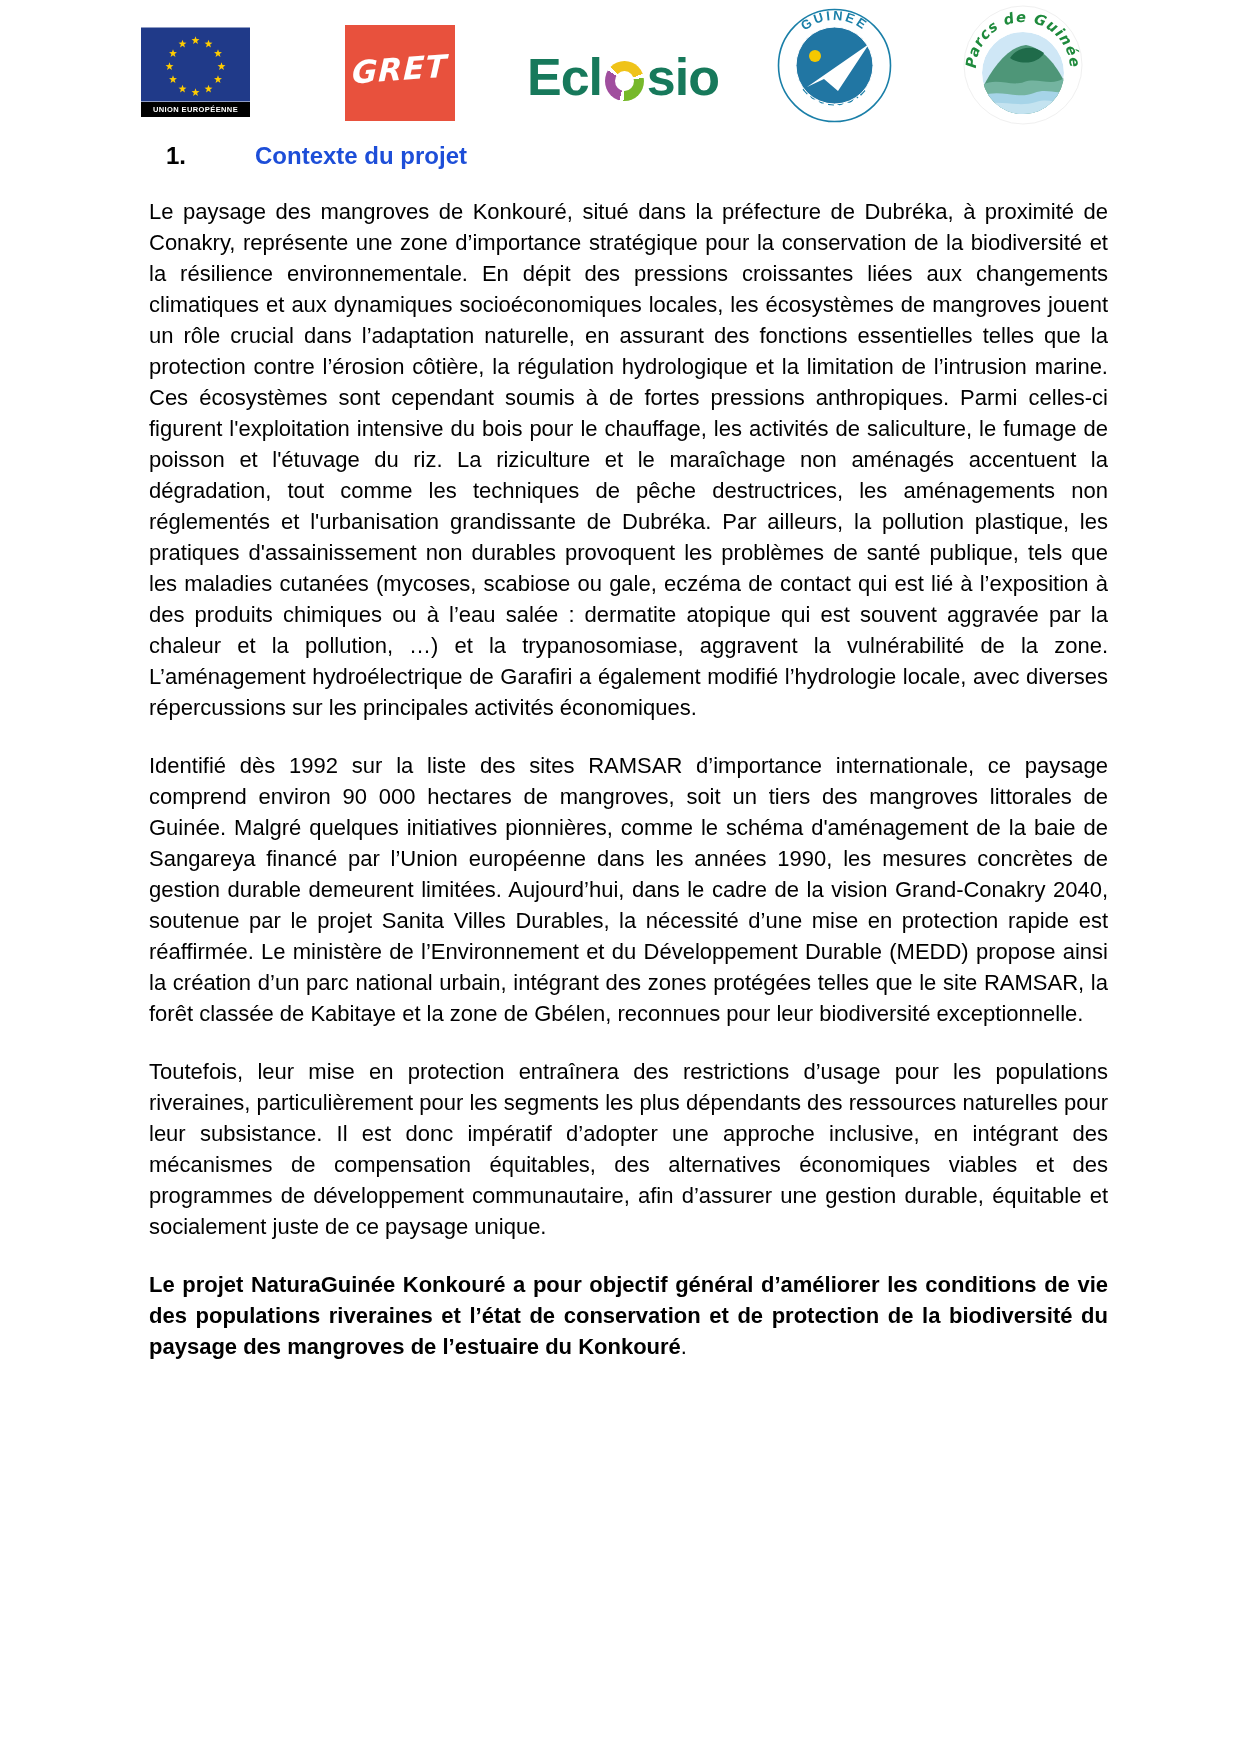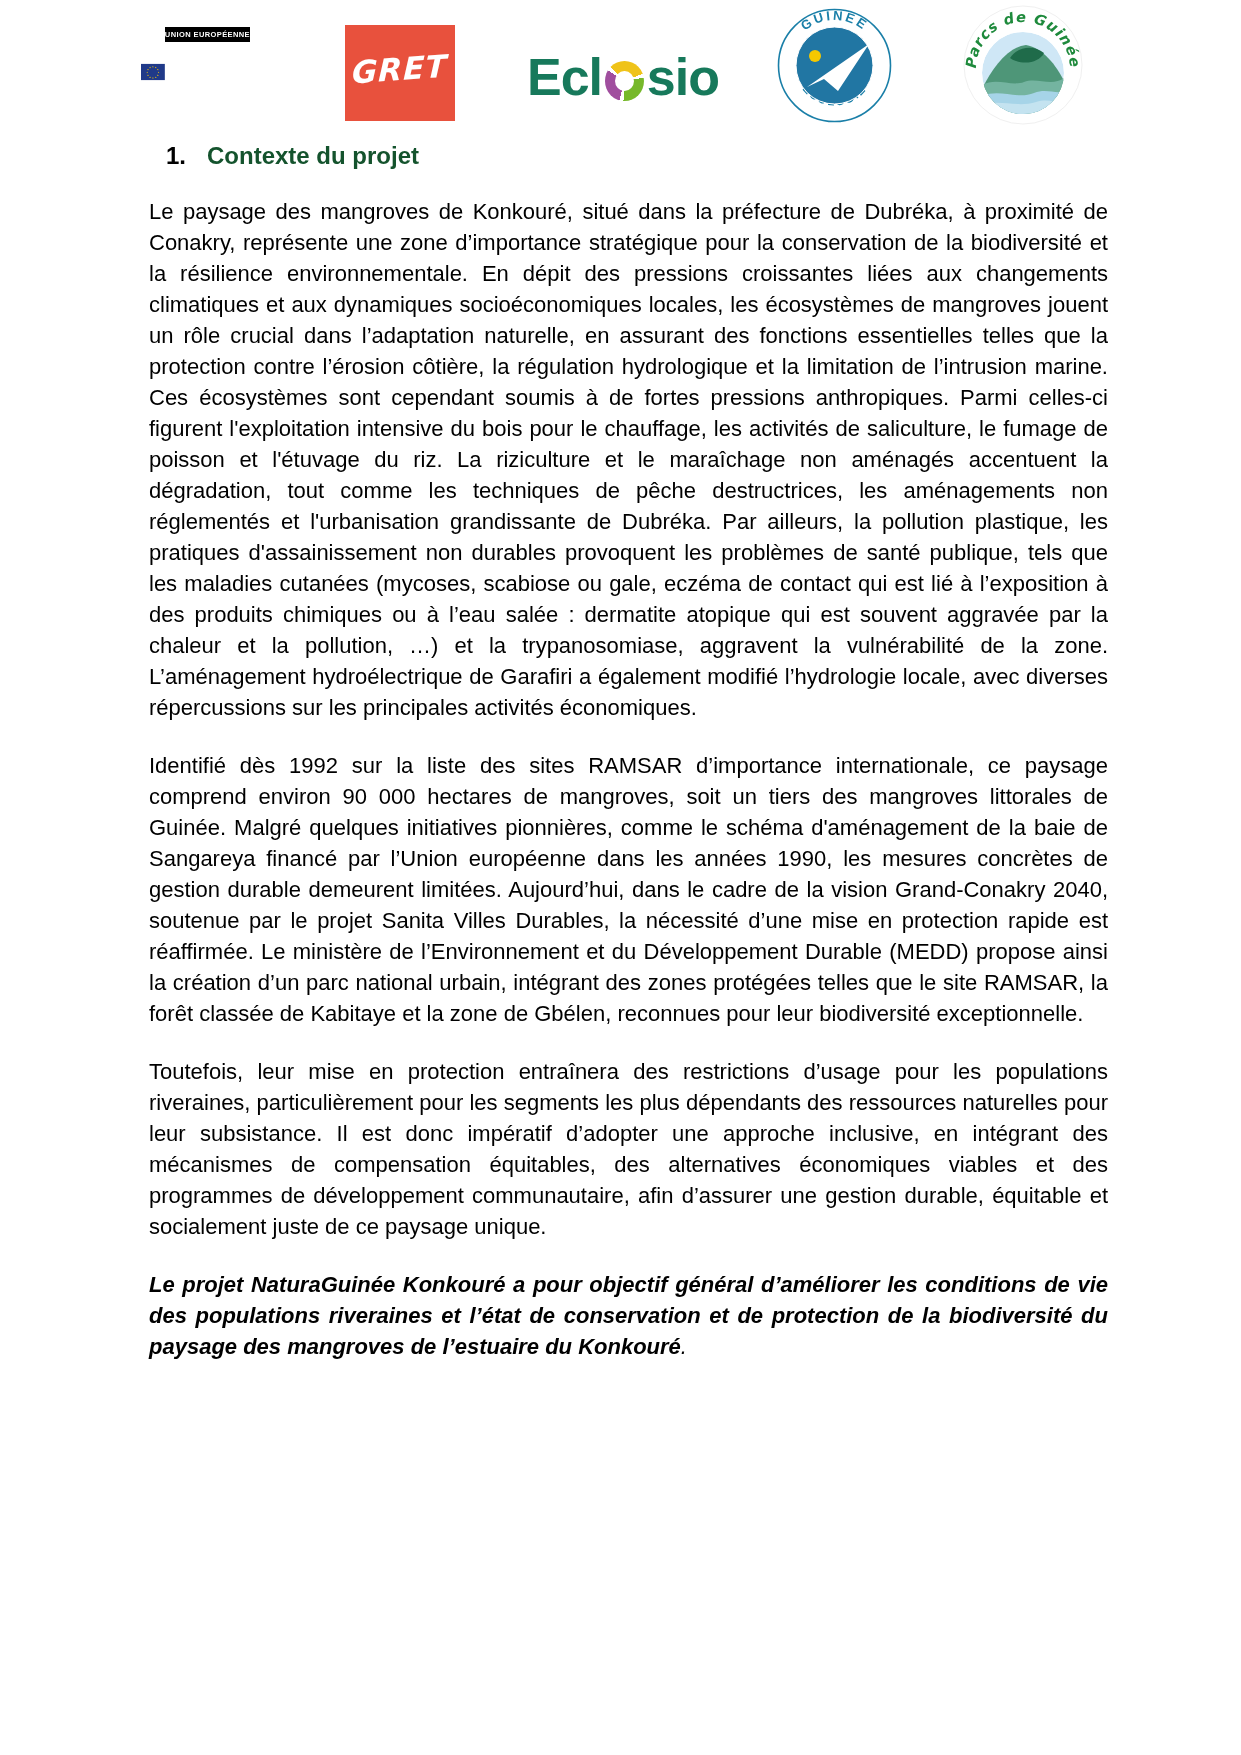--- a/index.html
+++ b/index.html
@@ -14,7 +14,7 @@
   }
   
   .logo{position:absolute;}
-  .logo-eu{left:141px;top:27px;width:109px;height:90px;display:flex;flex-direction:row;}
+  .logo-eu{left:141px;top:27px;width:109px;height:90px;display:flex;flex-direction:column;}
   .logo-eu .flag{flex:1;}
   .logo-eu .eu-caption{
     height:15px;background:#000;color:#fff;

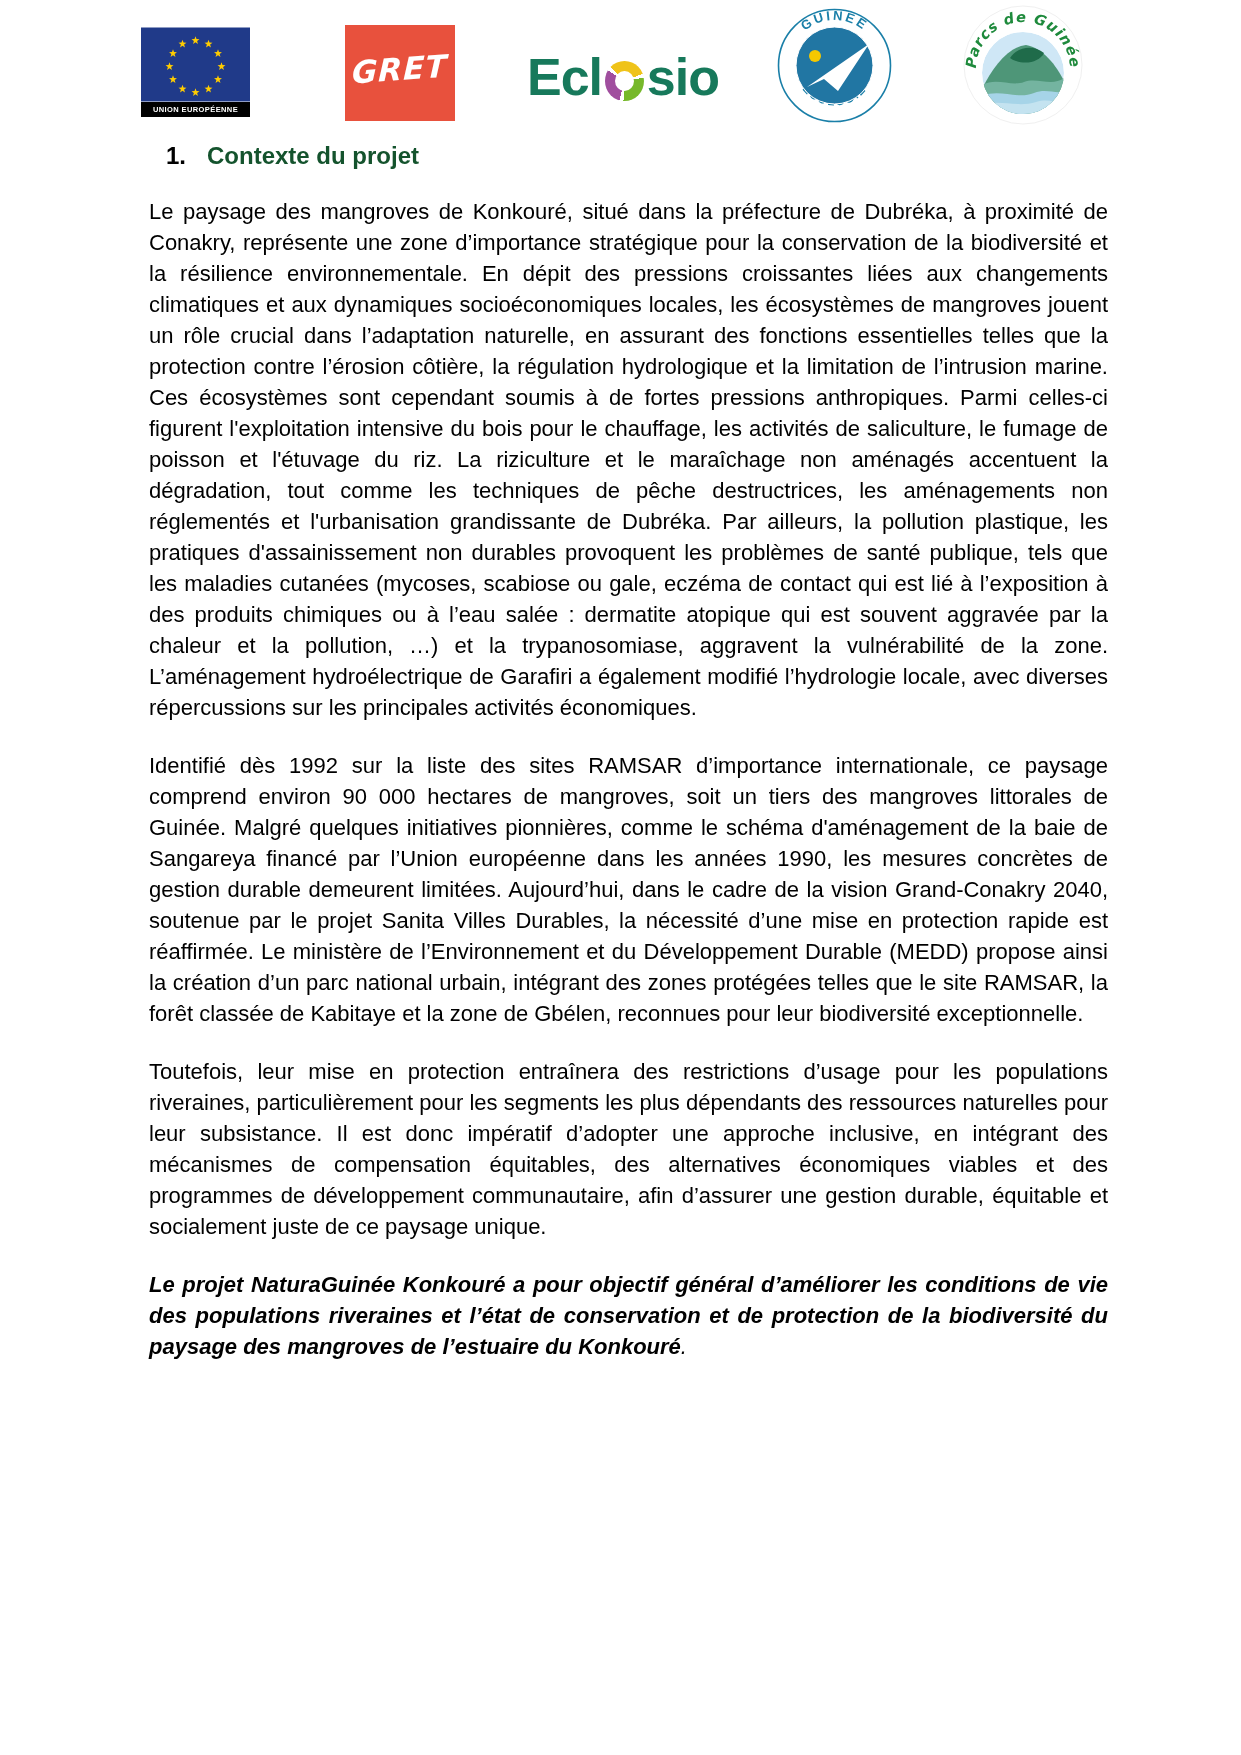--- a/index.html
+++ b/index.html
@@ -59,7 +59,7 @@
     font-size:24px;font-weight:bold;line-height:28px;
   }
   .heading-number{color:#000;}
-  .heading-title{color:#14532d;}
+  .heading-title{color:#1d4ed8;margin-left:48px;}
   .content p{
     margin:0 0 27px 16px;
     font-size:22px;line-height:31px;

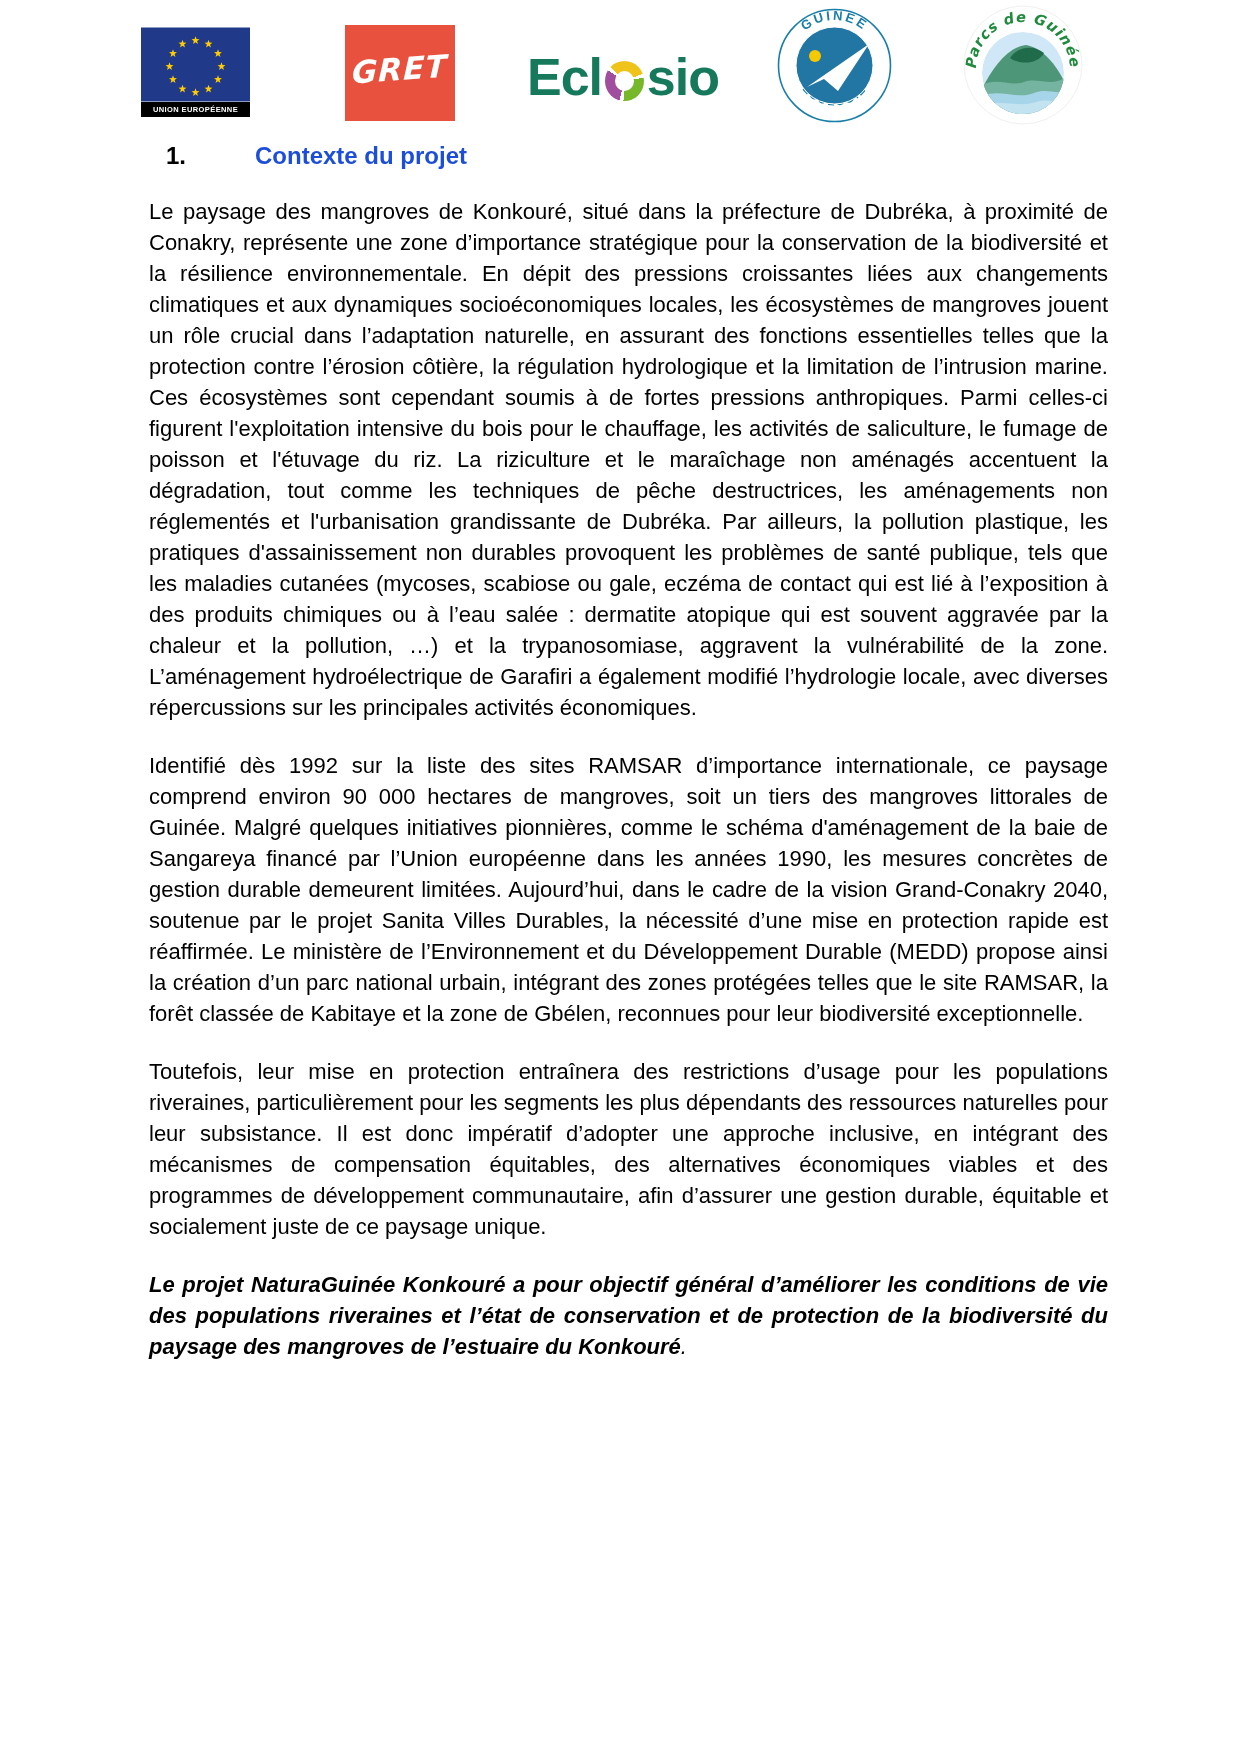--- a/index.html
+++ b/index.html
@@ -65,7 +65,7 @@
     font-size:22px;line-height:31px;
     text-align:justify;
   }
-  .content p:last-child{margin-bottom:0;font-style:italic;}
+  .content p:last-child{margin-bottom:0;}
   p.bold-para{font-weight:bold;}
   p.bold-para .normal{font-weight:normal;}
 </style>

